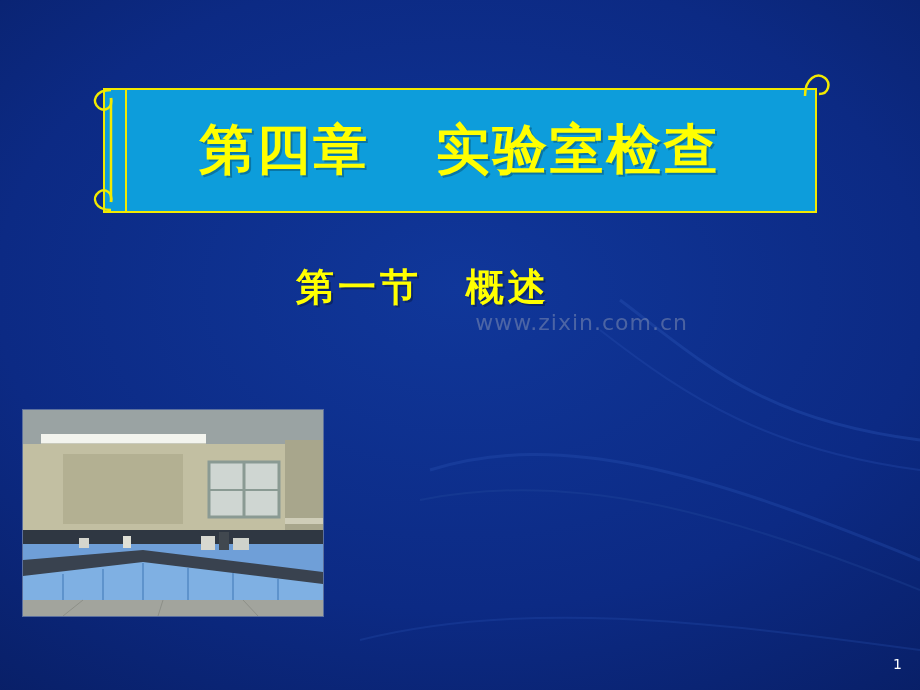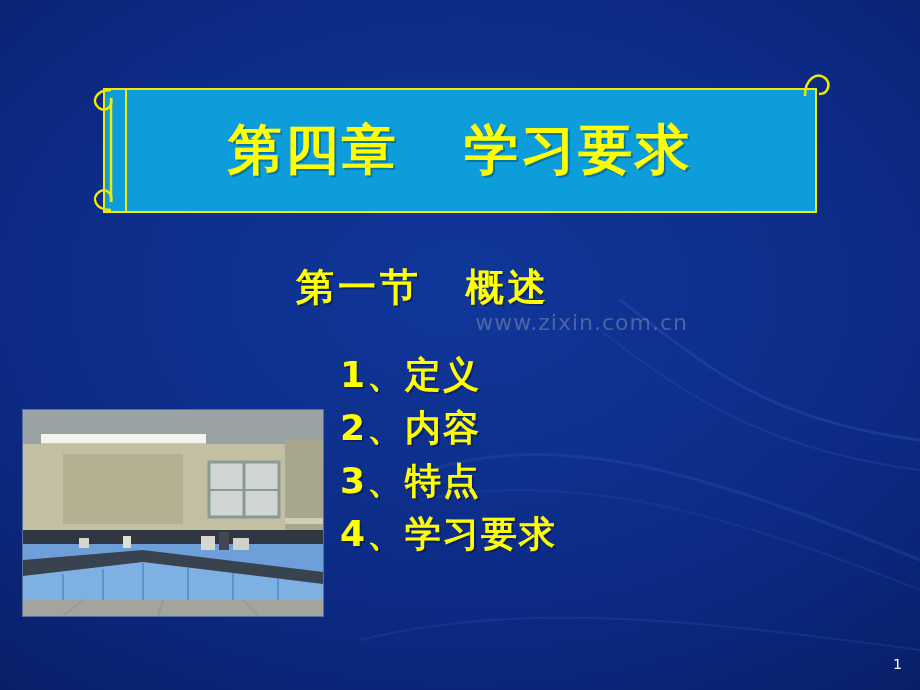--- a/index.html
+++ b/index.html
@@ -158,7 +158,7 @@
       <path d="M8 30 C 8 12, 20 6, 28 12 C 34 17, 32 28, 22 28" stroke="#f2ea00" stroke-width="2.5" fill="none"></path>
     </svg>
 
-    <div class="banner-title">第四章   学习要求</div>
+    <div class="banner-title">第四章   实验室检查</div>
   </div>
 
   <div class="section-heading">第一节   概述</div>

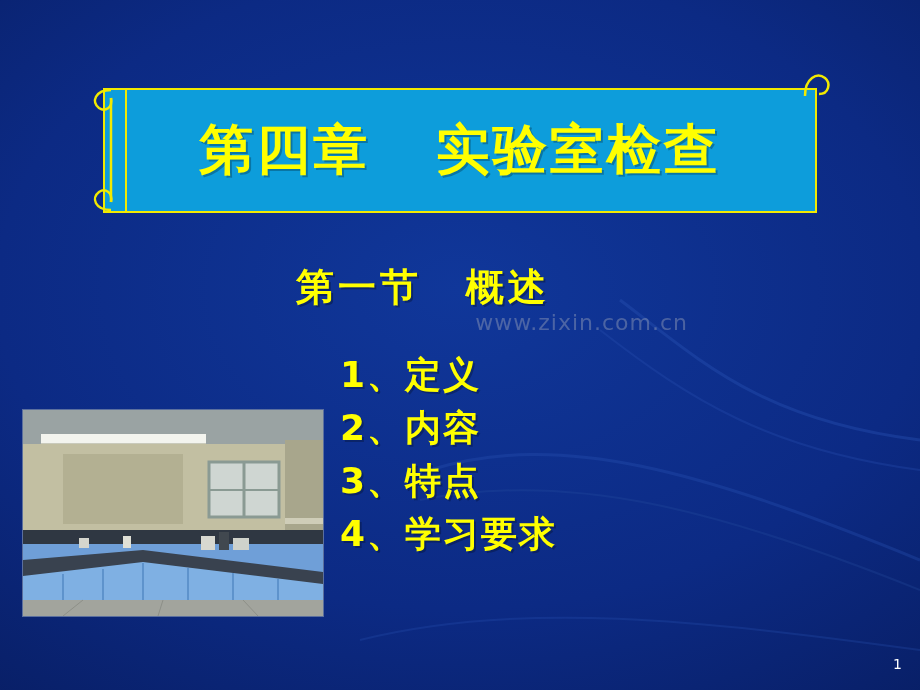--- a/index.html
+++ b/index.html
@@ -165,12 +165,6 @@
 
   <div class="watermark">www.zixin.com.cn</div>
 
-  <div class="bullets">
-    <div>1、定义</div>
-    <div>2、内容</div>
-    <div>3、特点</div>
-    <div>4、学习要求</div>
-  </div>
 
   <div class="photo">
     <svg width="300" height="206" viewBox="0 0 300 206">

